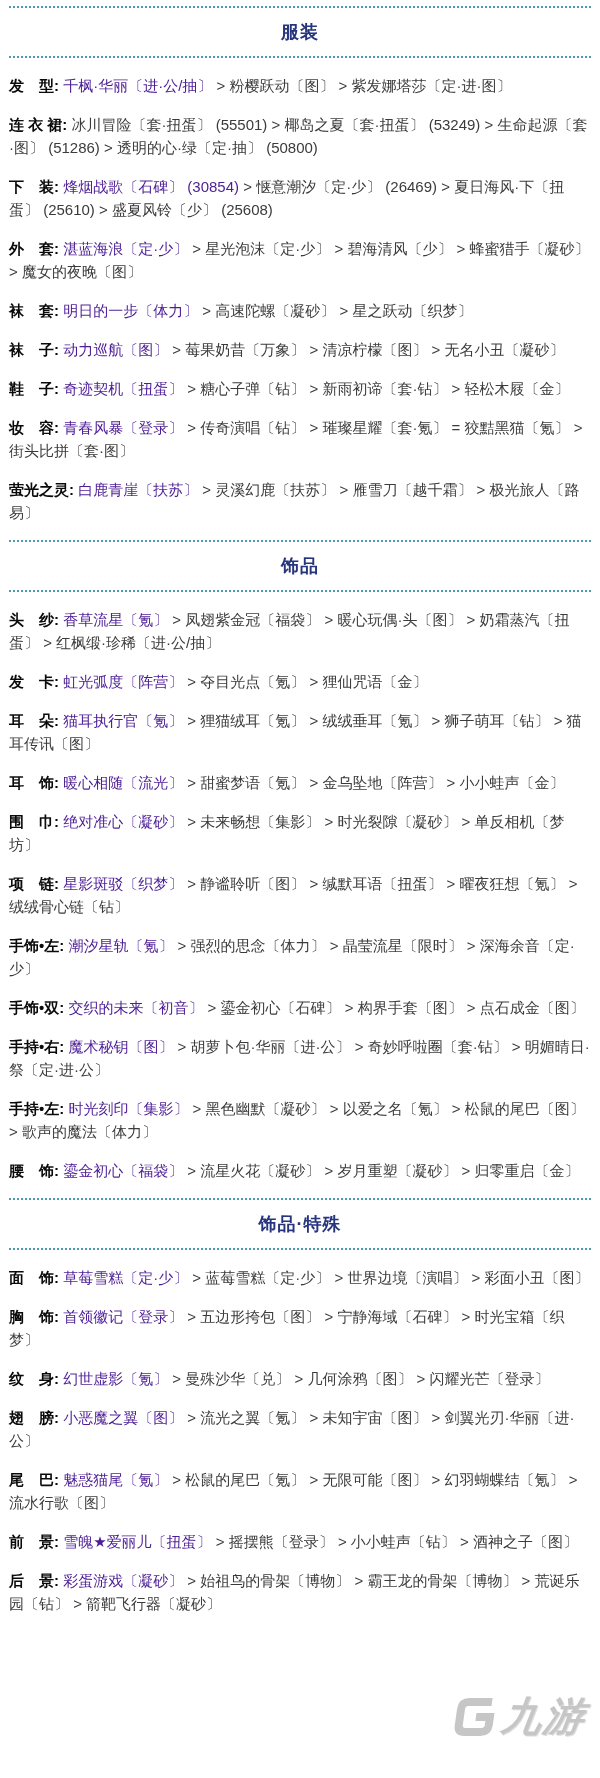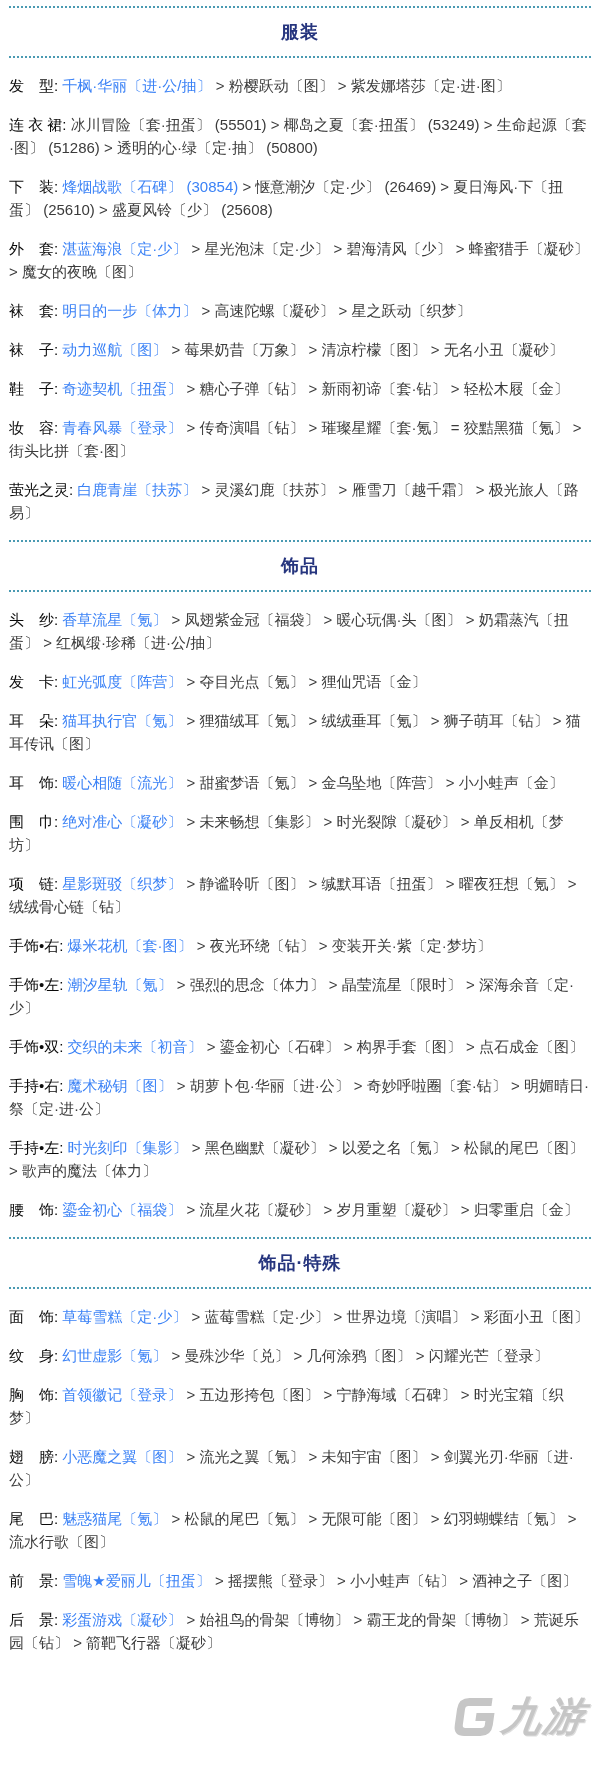--- a/index.html
+++ b/index.html
@@ -17,7 +17,7 @@
     font-size:15px;line-height:23px;margin:16px 0;color:#3b3b3b;
     word-break:break-all;
   }
-  .label{font-weight:normal;color:#0a0a0a;}
+  .label{font-weight:bold;color:#0a0a0a;}
   .link{color:#3b82f6;cursor:pointer;}
   .itm{color:#3b3b3b;}
   .sep{color:#3b3b3b;}

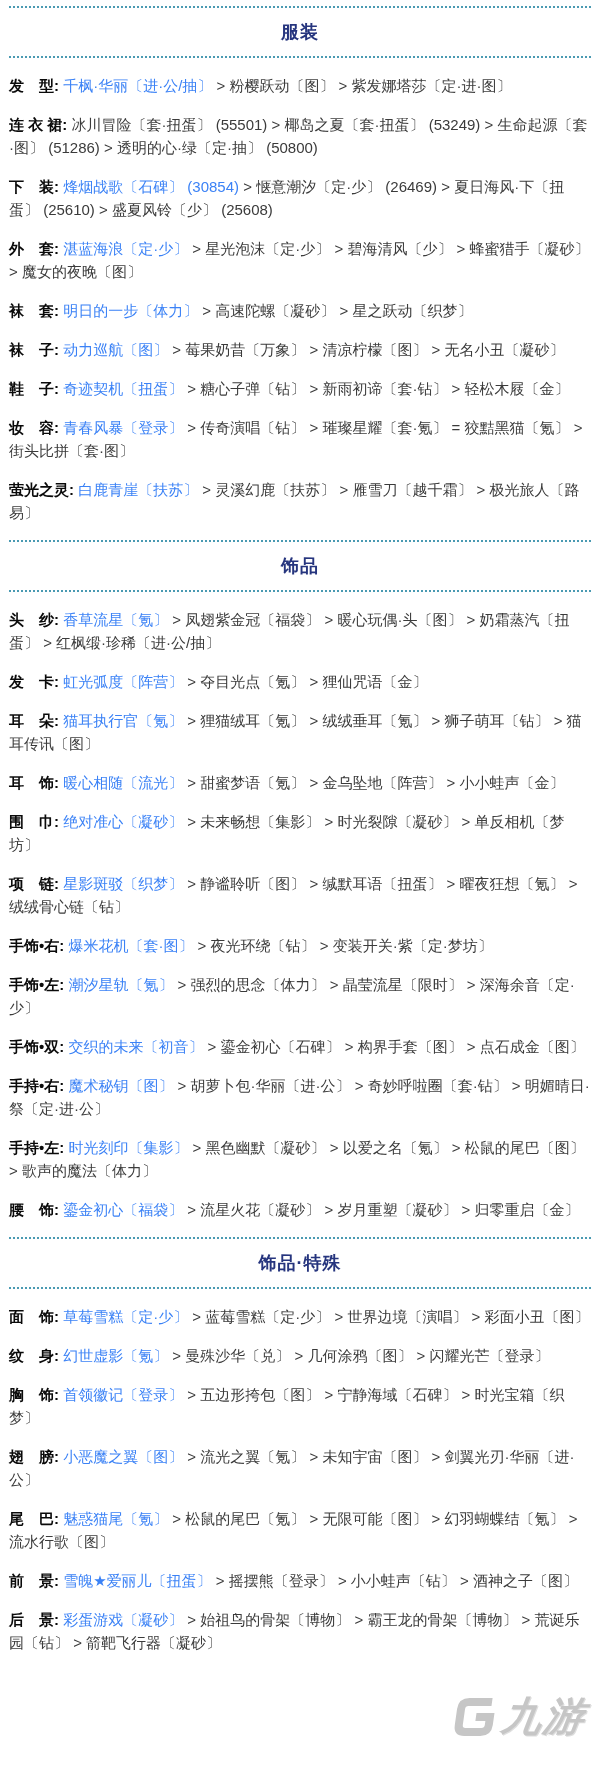--- a/index.html
+++ b/index.html
@@ -18,7 +18,7 @@
     word-break:break-all;
   }
   .label{font-weight:bold;color:#0a0a0a;}
-  .link{color:#3b82f6;cursor:pointer;}
+  .link{color:#4c1d95;cursor:pointer;}
   .itm{color:#3b3b3b;}
   .sep{color:#3b3b3b;}
   .halo{

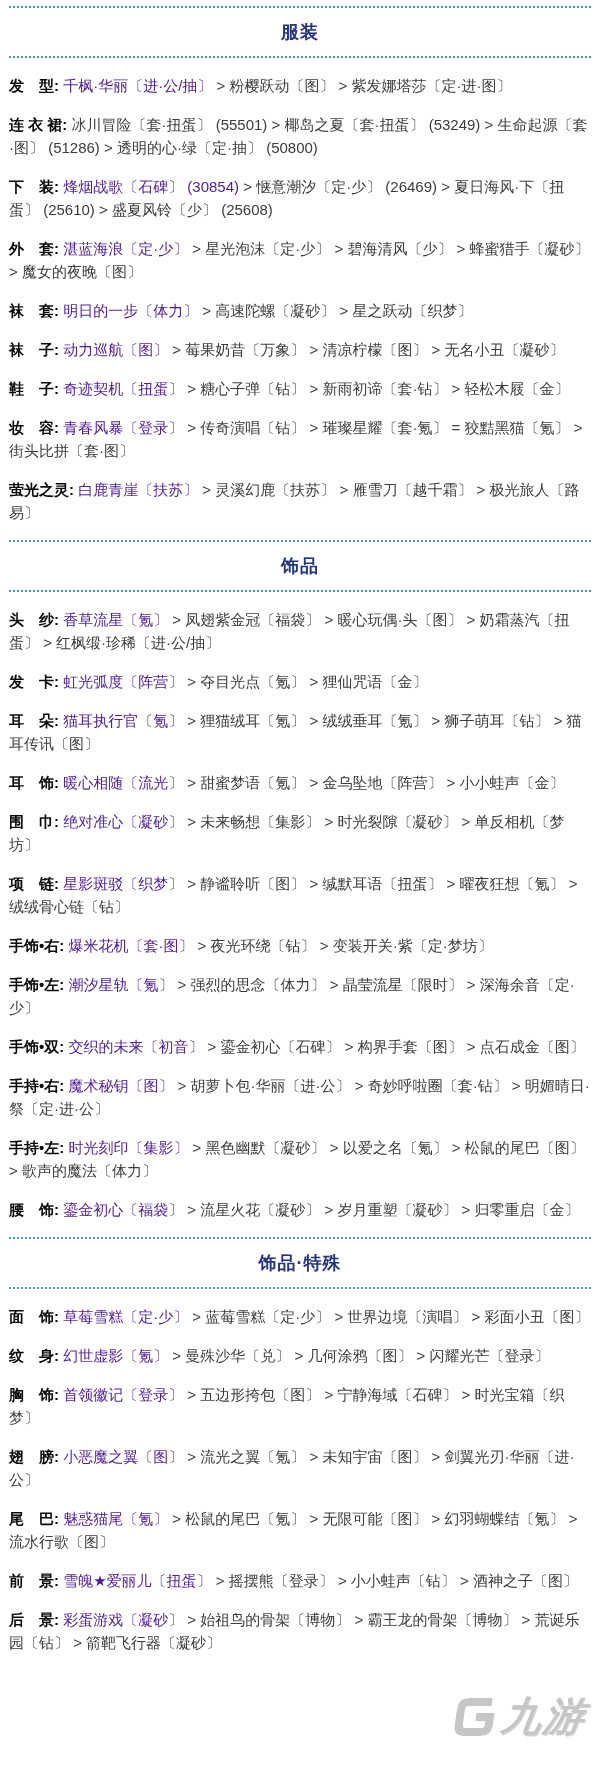--- a/index.html
+++ b/index.html
@@ -62,7 +62,6 @@
       <p class="row"><span class="label">耳　饰: </span><span class="link">暖心相随〔流光〕</span><span class="sep"> &gt; </span><span class="itm">甜蜜梦语〔氪〕</span><span class="sep"> &gt; </span><span class="itm">金乌坠地〔阵营〕</span><span class="sep"> &gt; </span><span class="itm">小小蛙声〔金〕</span></p>
       <p class="row"><span class="label">围　巾: </span><span class="link">绝对准心〔凝砂〕</span><span class="sep"> &gt; </span><span class="itm">未来畅想〔集影〕</span><span class="sep"> &gt; </span><span class="itm">时光裂隙〔凝砂〕</span><span class="sep"> &gt; </span><span class="itm">单反相机〔梦坊〕</span></p>
       <p class="row"><span class="label">项　链: </span><span class="link">星影斑驳〔织梦〕</span><span class="sep"> &gt; </span><span class="itm">静谧聆听〔图〕</span><span class="sep"> &gt; </span><span class="itm">缄默耳语〔扭蛋〕</span><span class="sep"> &gt; </span><span class="itm">曜夜狂想〔氪〕</span><span class="sep"> &gt; </span><span class="itm">绒绒骨心链〔钻〕</span></p>
-      <p class="row"><span class="label">手饰•右: </span><span class="link">爆米花机〔套·图〕</span><span class="sep"> &gt; </span><span class="itm">夜光环绕〔钻〕</span><span class="sep"> &gt; </span><span class="itm">变装开关·紫〔定·梦坊〕</span></p>
       <p class="row"><span class="label">手饰•左: </span><span class="link">潮汐星轨〔氪〕</span><span class="sep"> &gt; </span><span class="itm">强烈的思念〔体力〕</span><span class="sep"> &gt; </span><span class="itm">晶莹流星〔限时〕</span><span class="sep"> &gt; </span><span class="itm">深海余音〔定·少〕</span></p>
       <p class="row"><span class="label">手饰•双: </span><span class="link">交织的未来〔初音〕</span><span class="sep"> &gt; </span><span class="itm">鎏金初心〔石碑〕</span><span class="sep"> &gt; </span><span class="itm">构界手套〔图〕</span><span class="sep"> &gt; </span><span class="itm">点石成金〔图〕</span></p>
       <p class="row"><span class="label">手持•右: </span><span class="link">魔术秘钥〔图〕</span><span class="sep"> &gt; </span><span class="itm">胡萝卜包·华丽〔进·公〕</span><span class="sep"> &gt; </span><span class="itm">奇妙呼啦圈〔套·钻〕</span><span class="sep"> &gt; </span><span class="itm">明媚晴日·祭〔定·进·公〕</span></p>

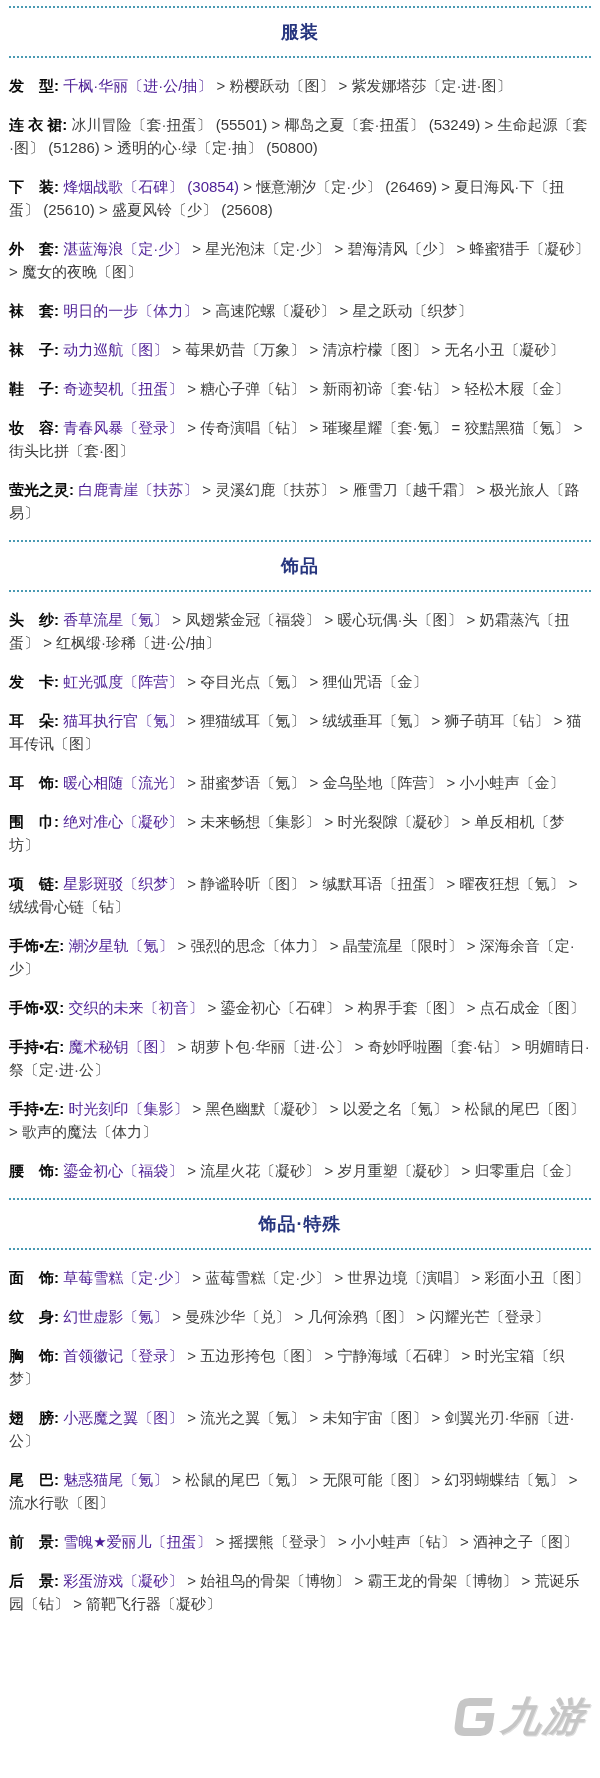--- a/index.html
+++ b/index.html
@@ -71,8 +71,8 @@
       <div class="sec-title">饰品·特殊</div>
       <div class="dotted"></div>
       <p class="row"><span class="label">面　饰: </span><span class="link">草莓雪糕〔定·少〕</span><span class="sep"> &gt; </span><span class="itm">蓝莓雪糕〔定·少〕</span><span class="sep"> &gt; </span><span class="itm">世界边境〔演唱〕</span><span class="sep"> &gt; </span><span class="itm">彩面小丑〔图〕</span></p>
+      <p class="row"><span class="label">胸　饰: </span><span class="link">首领徽记〔登录〕</span><span class="sep"> &gt; </span><span class="itm">五边形挎包〔图〕</span><span class="sep"> &gt; </span><span class="itm">宁静海域〔石碑〕</span><span class="sep"> &gt; </span><span class="itm">时光宝箱〔织梦〕</span></p>
       <p class="row"><span class="label">纹　身: </span><span class="link">幻世虚影〔氪〕</span><span class="sep"> &gt; </span><span class="itm">曼殊沙华〔兑〕</span><span class="sep"> &gt; </span><span class="itm">几何涂鸦〔图〕</span><span class="sep"> &gt; </span><span class="itm">闪耀光芒〔登录〕</span></p>
-      <p class="row"><span class="label">胸　饰: </span><span class="link">首领徽记〔登录〕</span><span class="sep"> &gt; </span><span class="itm">五边形挎包〔图〕</span><span class="sep"> &gt; </span><span class="itm">宁静海域〔石碑〕</span><span class="sep"> &gt; </span><span class="itm">时光宝箱〔织梦〕</span></p>
       <p class="row"><span class="label">翅　膀: </span><span class="link">小恶魔之翼〔图〕</span><span class="sep"> &gt; </span><span class="itm">流光之翼〔氪〕</span><span class="sep"> &gt; </span><span class="itm">未知宇宙〔图〕</span><span class="sep"> &gt; </span><span class="itm">剑翼光刃·华丽〔进·公〕</span></p>
       <p class="row"><span class="label">尾　巴: </span><span class="link">魅惑猫尾〔氪〕</span><span class="sep"> &gt; </span><span class="itm">松鼠的尾巴〔氪〕</span><span class="sep"> &gt; </span><span class="itm">无限可能〔图〕</span><span class="sep"> &gt; </span><span class="itm">幻羽蝴蝶结〔氪〕</span><span class="sep"> &gt; </span><span class="itm">流水行歌〔图〕</span></p>
       <p class="row"><span class="label">前　景: </span><span class="link">雪魄★爱丽儿〔扭蛋〕</span><span class="sep"> &gt; </span><span class="itm">摇摆熊〔登录〕</span><span class="sep"> &gt; </span><span class="itm">小小蛙声〔钻〕</span><span class="sep"> &gt; </span><span class="itm">酒神之子〔图〕</span></p>

